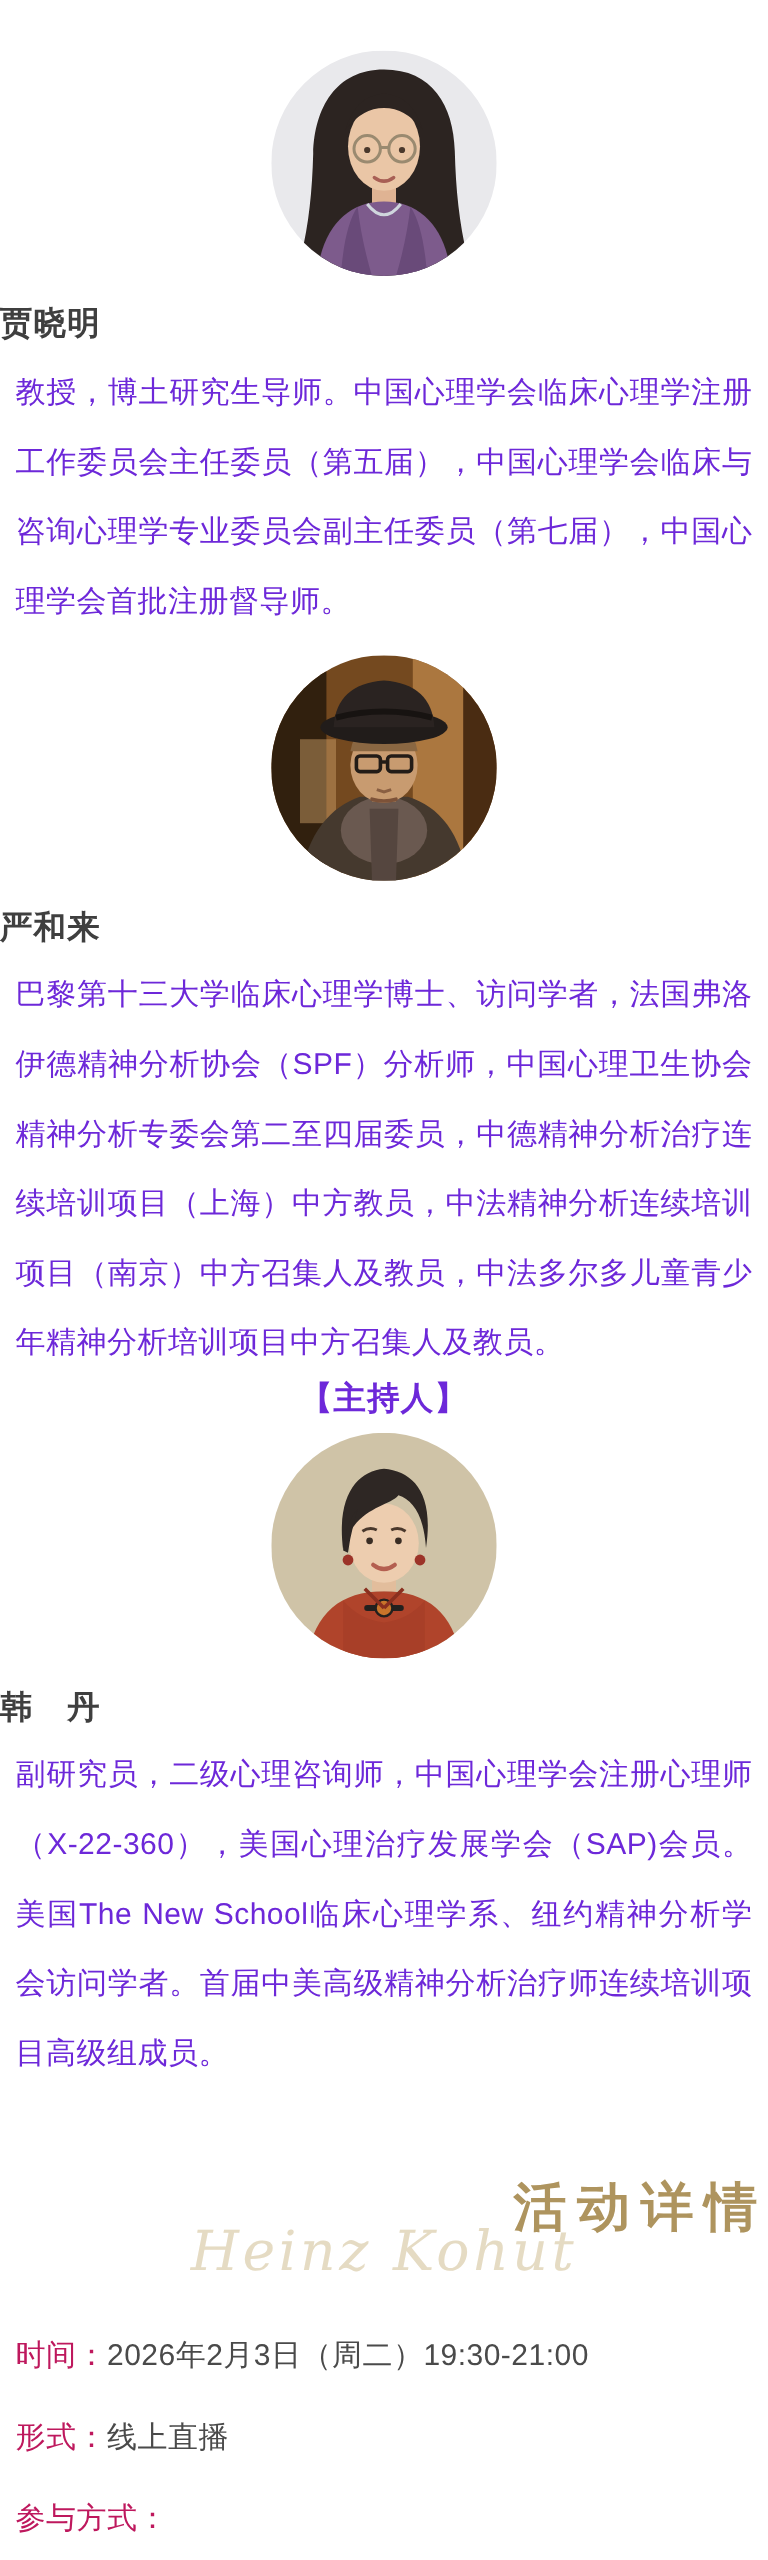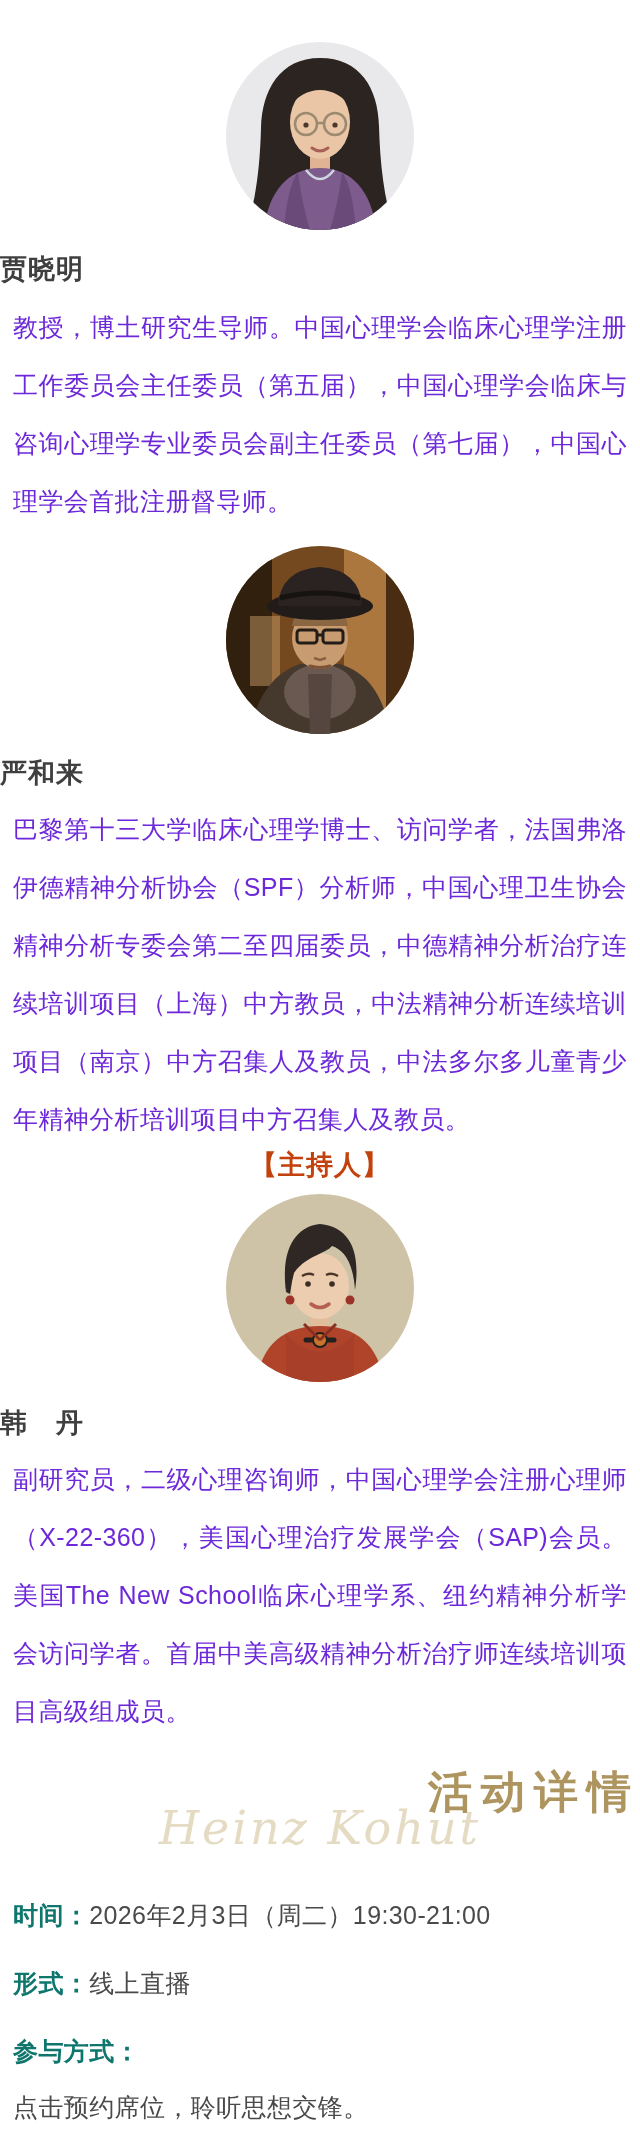--- a/index.html
+++ b/index.html
@@ -46,7 +46,7 @@
     font-size:27px;
     line-height:30px;
     font-weight:bold;
-    color:#c2410c;
+    color:#6d28d9;
     letter-spacing:1px;
   }
   .details-title-wrap{

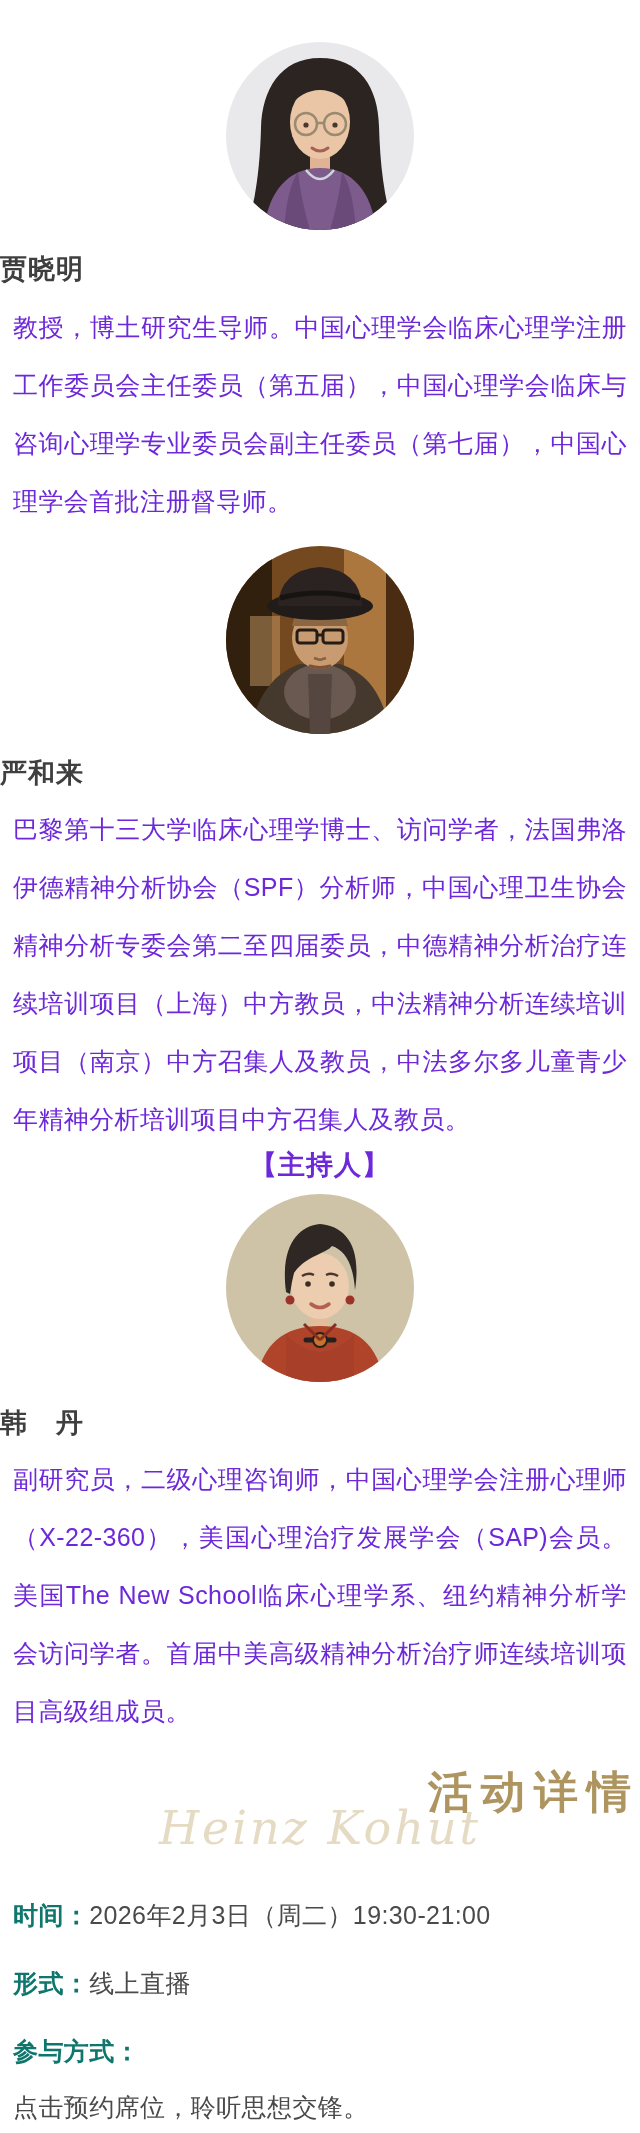--- a/index.html
+++ b/index.html
@@ -51,7 +51,7 @@
   }
   .details-title-wrap{
     position:relative;
-    margin-top:30px;
+    margin-top:78px;
     height:92px;
     padding-left:30px;
   }

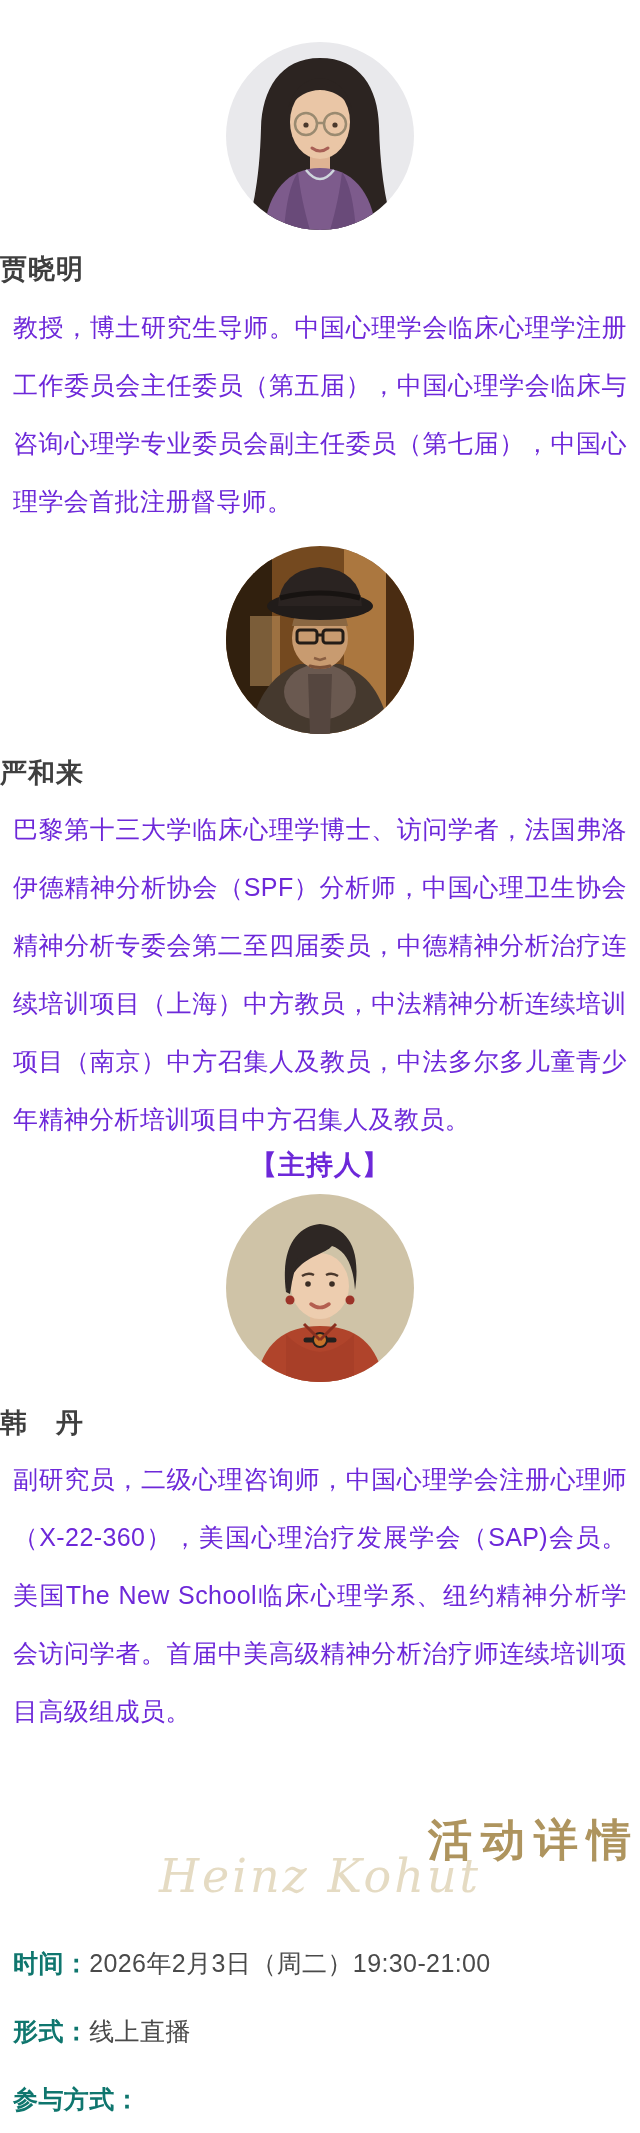--- a/index.html
+++ b/index.html
@@ -85,7 +85,7 @@
     color:#4a4a4a;
     letter-spacing:0.4px;
   }
-  .d-label{color:#0f766e;font-weight:bold;}
+  .d-label{color:#be185d;font-weight:normal;}
   .row-form{margin-top:34px;}
   .row-join{margin-top:34px;}
   .row-cta{margin-top:22px;}

